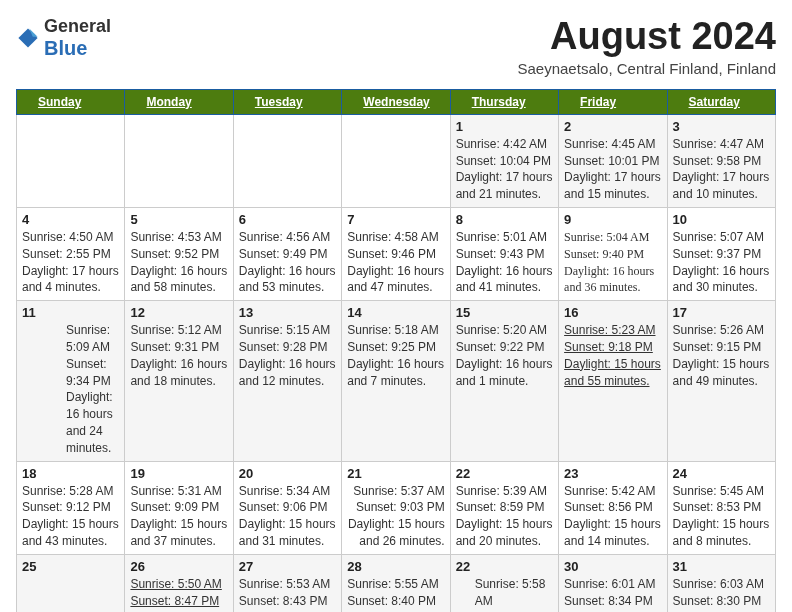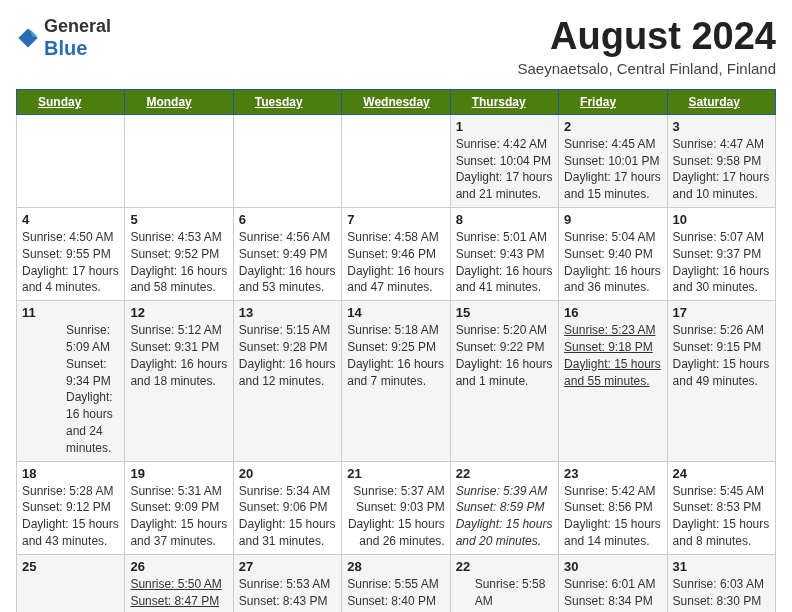--- a/index.html
+++ b/index.html
@@ -156,7 +156,7 @@
         <td>
           <span class="day-number">4</span>
           <div class="day-info" style="white-space: pre-line;">Sunrise: 4:50 AM
-Sunset: 9:55 PM
+Sunset: 2:55 PM
 Daylight: 17 hours
 and 4 minutes.</div>
         </td>

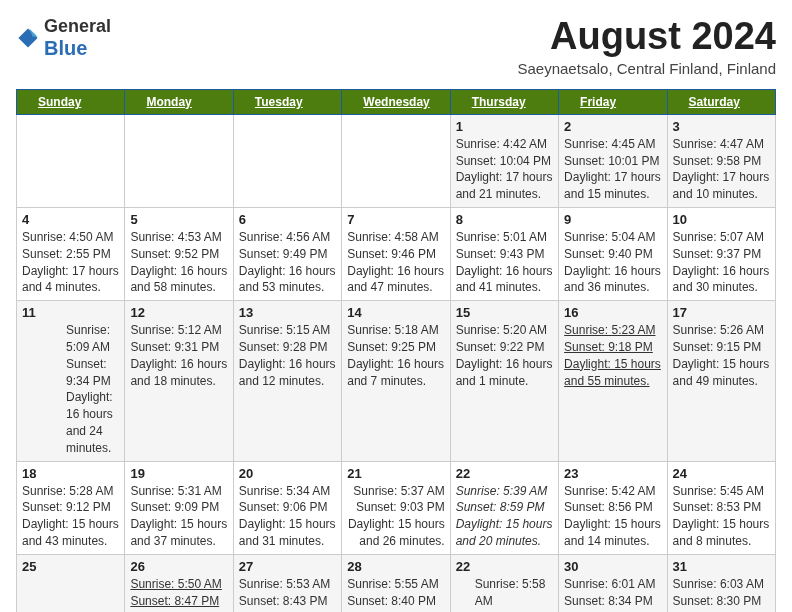--- a/index.html
+++ b/index.html
@@ -190,7 +190,7 @@
         </td>
         <td>
           <span class="day-number">9</span>
-          <div class="day-info" style="white-space: pre-line;">Sunrise: 5:04 AM
+          <div class="day-info" style="white-space: pre-line; font-family: Liberation Serif, serif;">Sunrise: 5:04 AM
 Sunset: 9:40 PM
 Daylight: 16 hours
 and 36 minutes.</div>

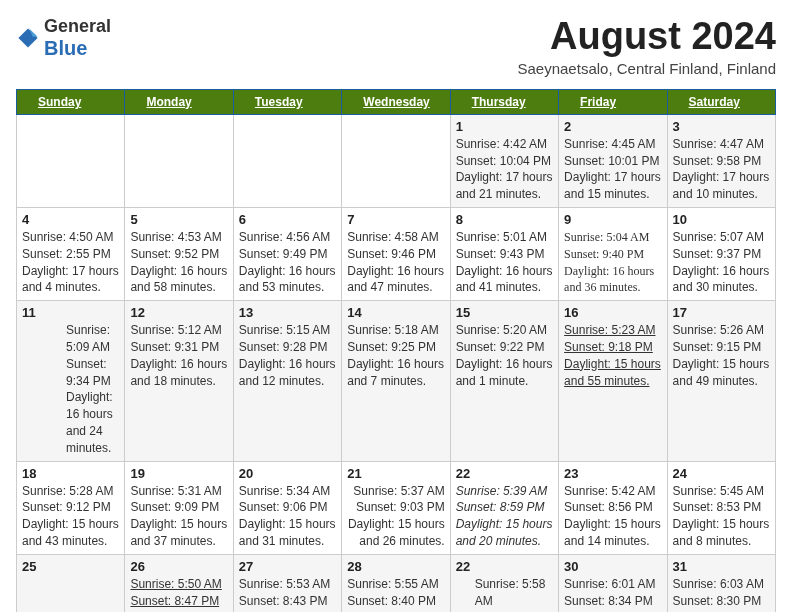--- a/index.html
+++ b/index.html
@@ -285,7 +285,7 @@
         </td>
         <td>
           <span class="day-number">22</span>
-          <div class="day-info" style="white-space: pre-line; font-style: italic;">Sunrise: 5:39 AM
+          <div class="day-info" style="white-space: pre-line;">Sunrise: 5:39 AM
 Sunset: 8:59 PM
 Daylight: 15 hours
 and 20 minutes.</div>

